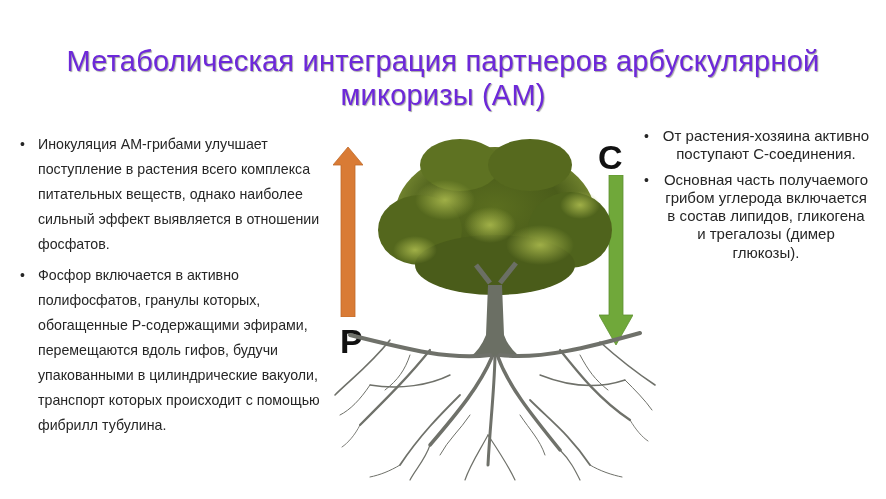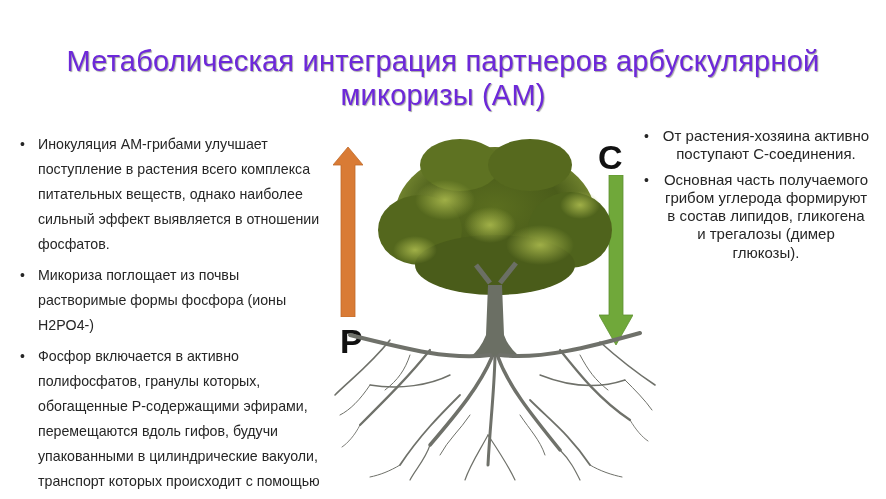--- a/index.html
+++ b/index.html
@@ -41,7 +41,7 @@
 
 <ul class="bullets right-list">
   <li>От растения-хозяина активно поступают С-соединения.</li>
-  <li>Основная часть получаемого грибом углерода формируют в состав липидов, гликогена и трегалозы (димер глюкозы).</li>
+  <li>Основная часть получаемого грибом углерода включается в состав липидов, гликогена и трегалозы (димер глюкозы).</li>
 </ul>
 
 <svg class="arrow" style="left:333px; top:147px;" width="30" height="170" viewBox="0 0 30 170">

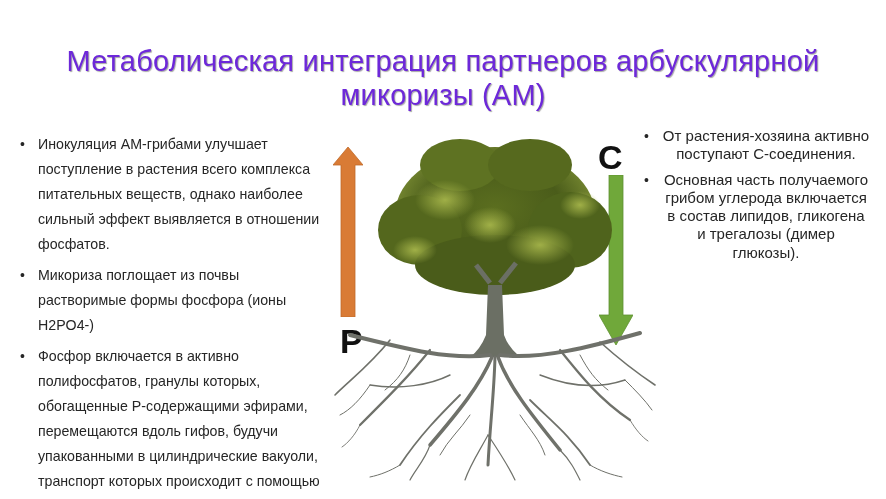--- a/index.html
+++ b/index.html
@@ -35,7 +35,6 @@
 
 <ul class="bullets left-list">
   <li>Инокуляция АМ-грибами улучшает поступление в растения всего комплекса питательных веществ, однако наиболее сильный эффект выявляется в отношении фосфатов.</li>
-  <li>Микориза поглощает из почвы растворимые формы фосфора (ионы H2PO4-)</li>
   <li>Фосфор включается в активно полифосфатов, гранулы которых, обогащенные Р-содержащими эфирами, перемещаются вдоль гифов, будучи упакованными в цилиндрические вакуоли, транспорт которых происходит с помощью фибрилл тубулина.</li>
 </ul>
 

